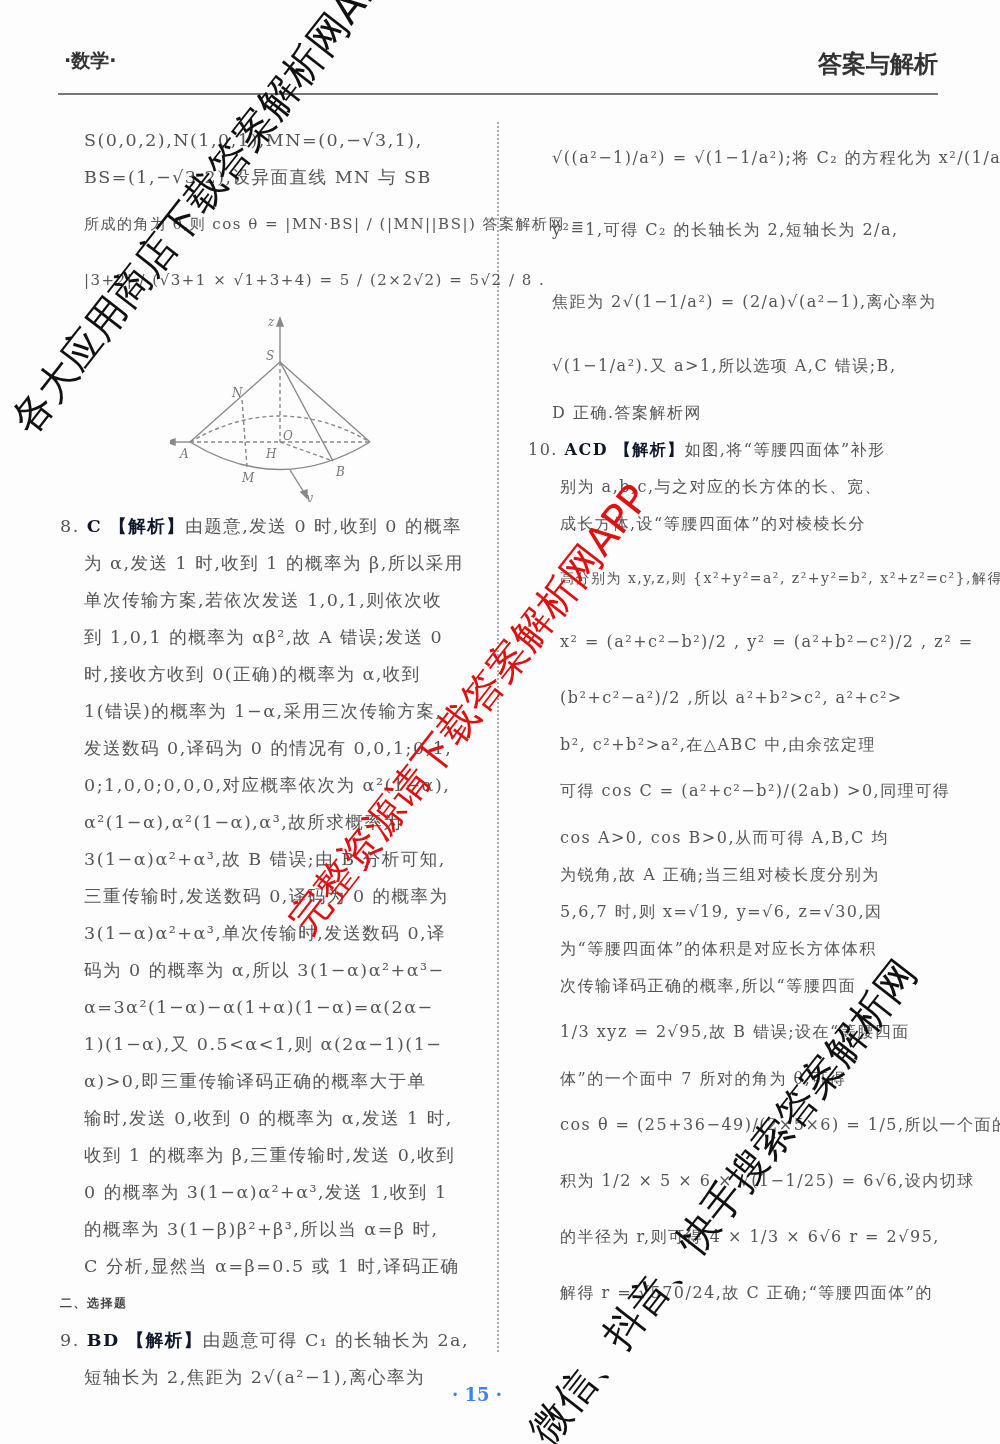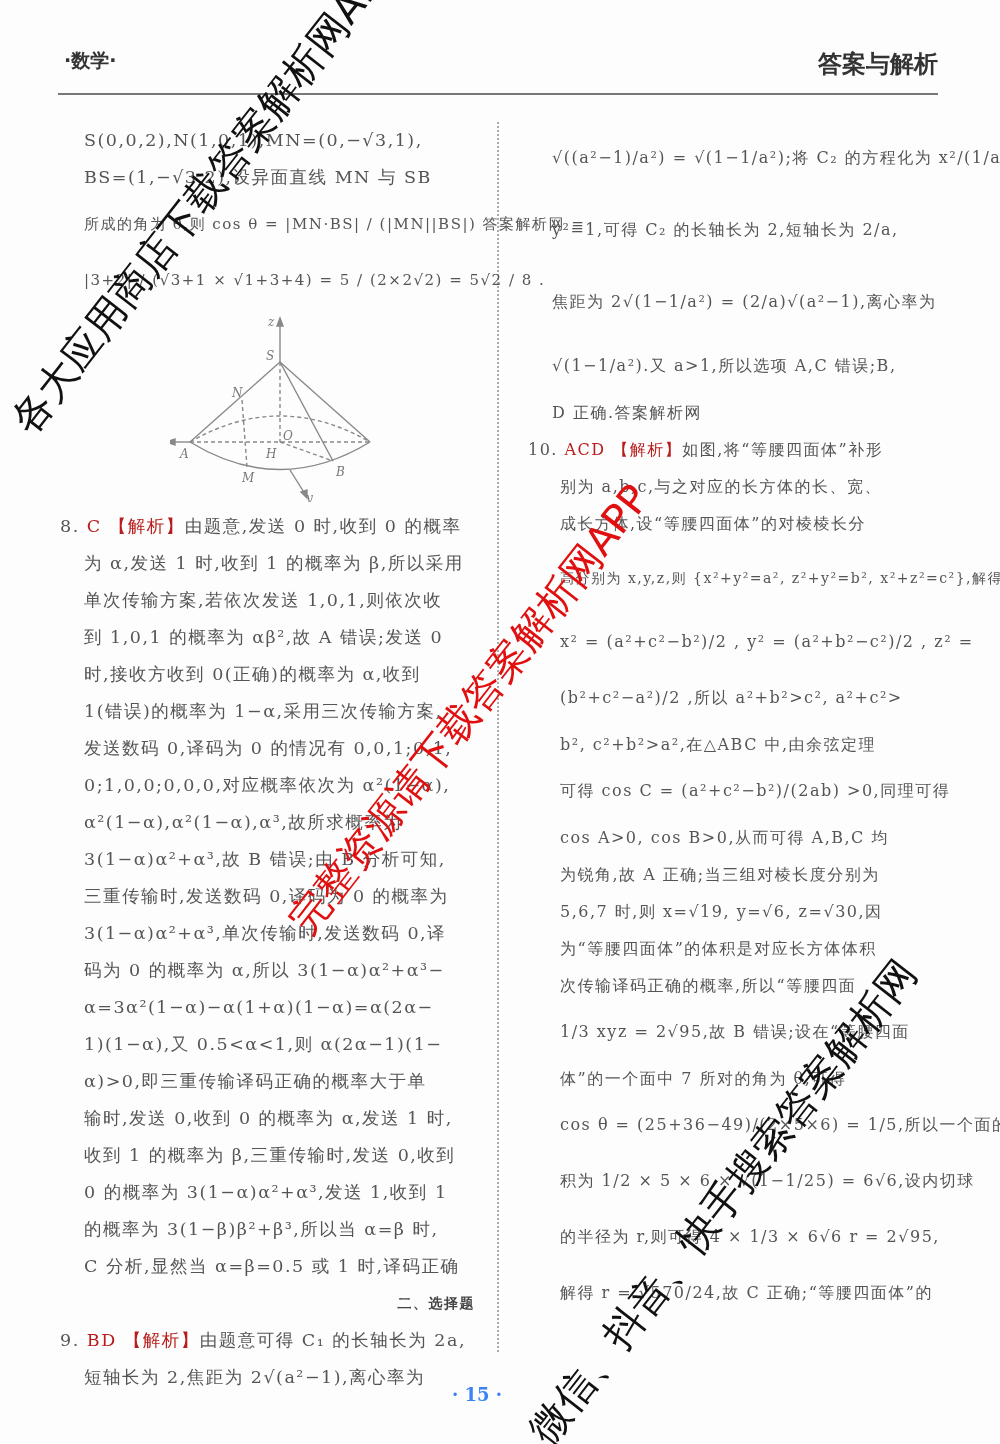--- a/index.html
+++ b/index.html
@@ -20,7 +20,7 @@
   .tall { line-height:56px; }
   .taller { line-height:72px; }
   .section { font-family:"DejaVu Sans", sans-serif; font-weight:bold; color:#444; font-size:14px;text-align:right; }
-  .ans { font-weight:normal; color:#b91c1c; }
+  .ans { font-weight:bold; color:#0f172a; }
   .figure { position:relative; height:190px; margin:4px 0 6px 0; }
   .figure svg { position:absolute; left:110px; top:0; }
   .page-num { position:absolute; left:452px; top:1384px; font-size:18px; font-weight:bold; color:#3b82f6; }

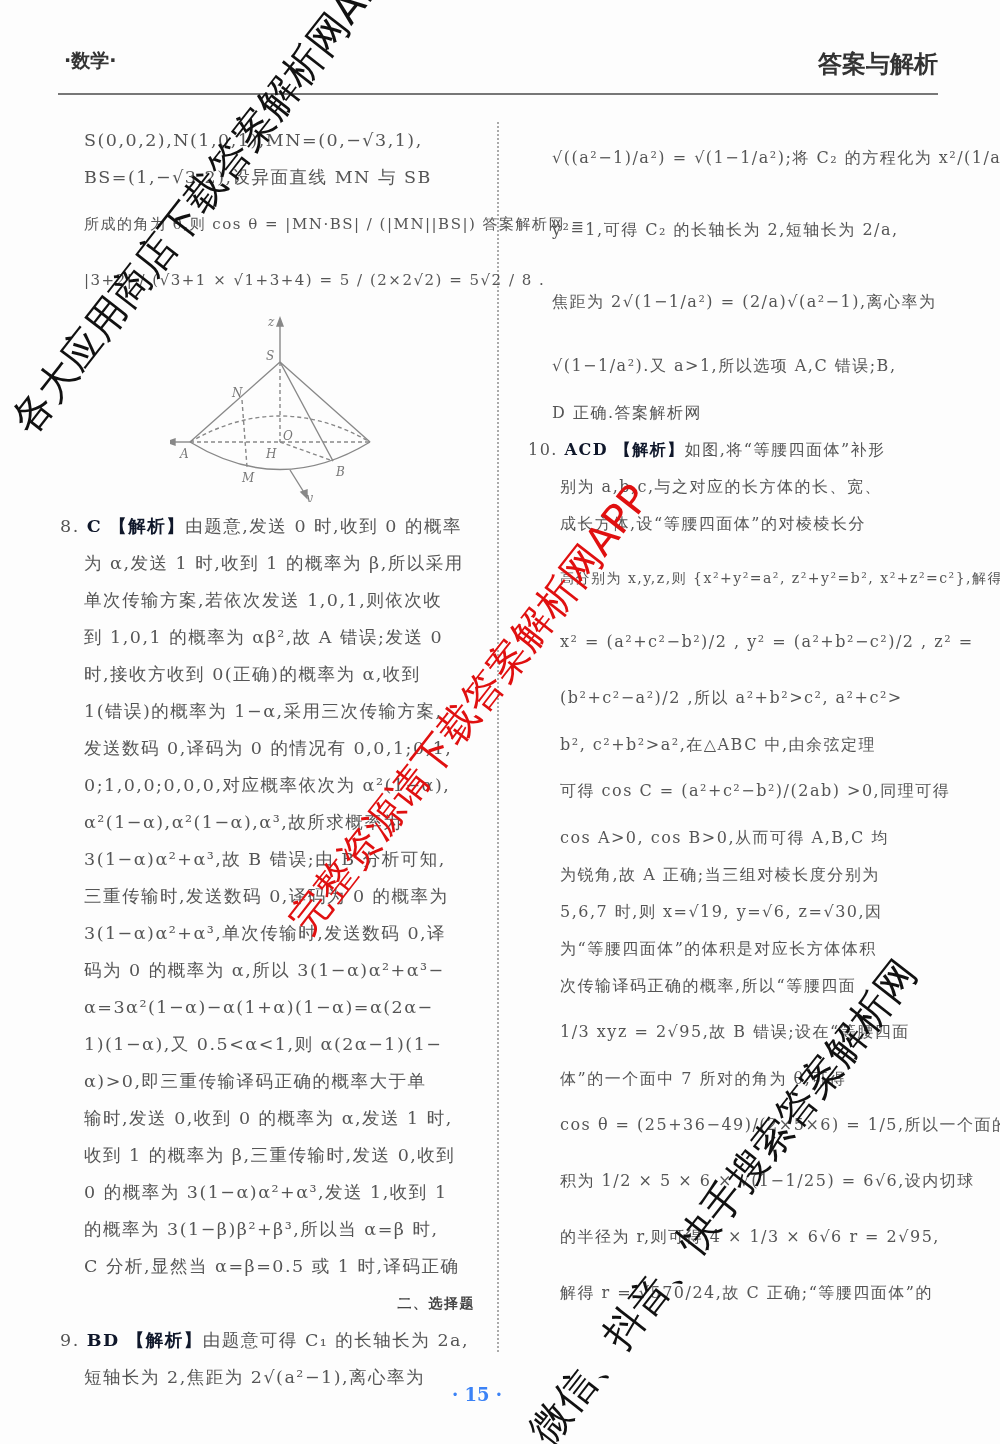--- a/index.html
+++ b/index.html
@@ -19,7 +19,7 @@
   .indent2 { padding-left:32px; }
   .tall { line-height:56px; }
   .taller { line-height:72px; }
-  .section { font-family:"DejaVu Sans", sans-serif; font-weight:bold; color:#444; font-size:14px;text-align:right; }
+  .section { font-family:"DejaVu Sans", sans-serif; font-weight:bold; color:#444; font-size:12px; }
   .ans { font-weight:bold; color:#0f172a; }
   .figure { position:relative; height:190px; margin:4px 0 6px 0; }
   .figure svg { position:absolute; left:110px; top:0; }

